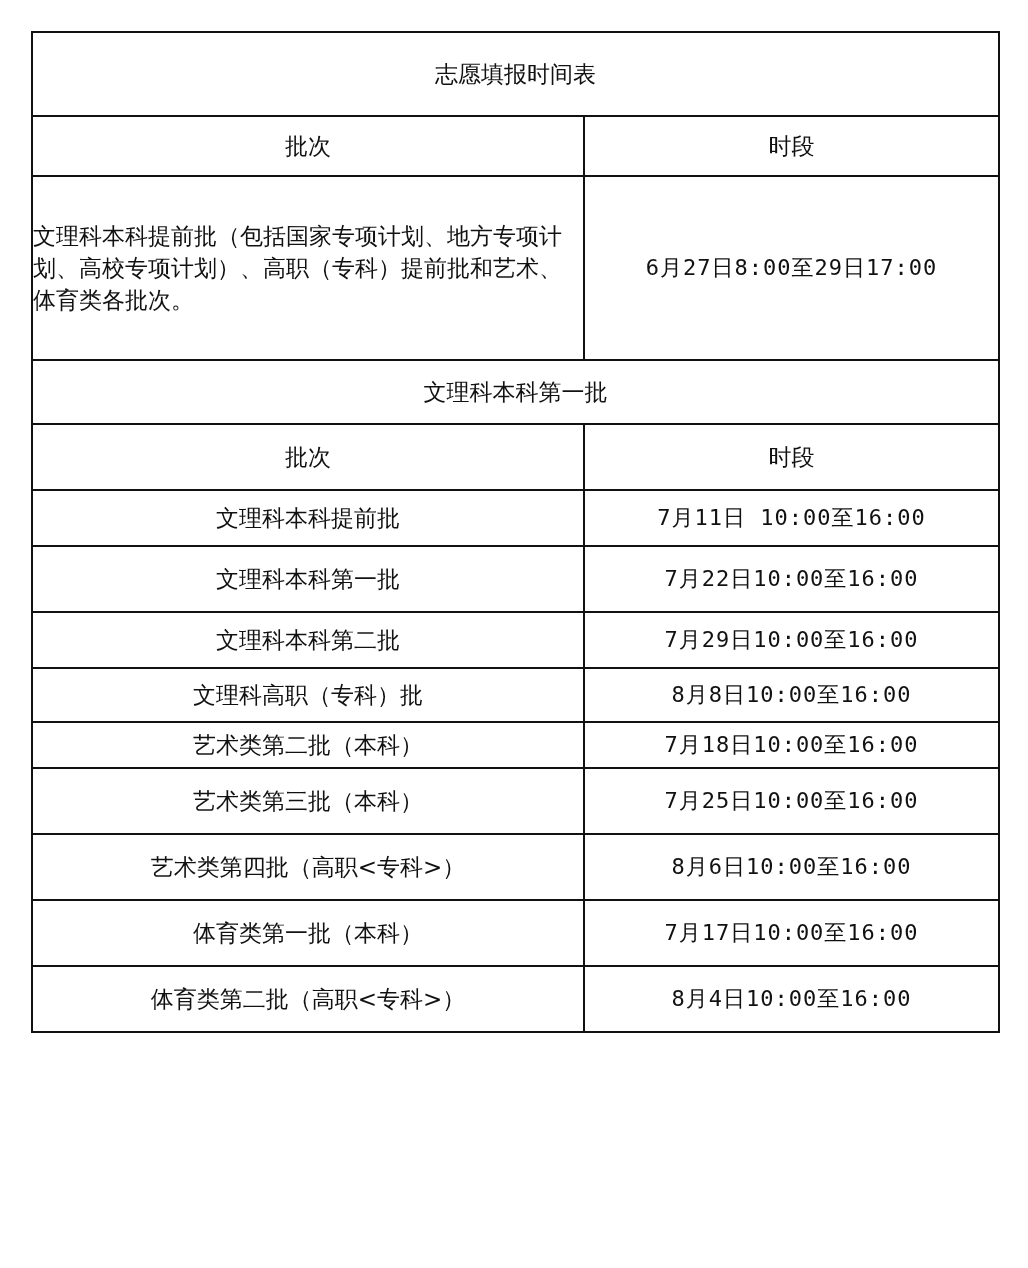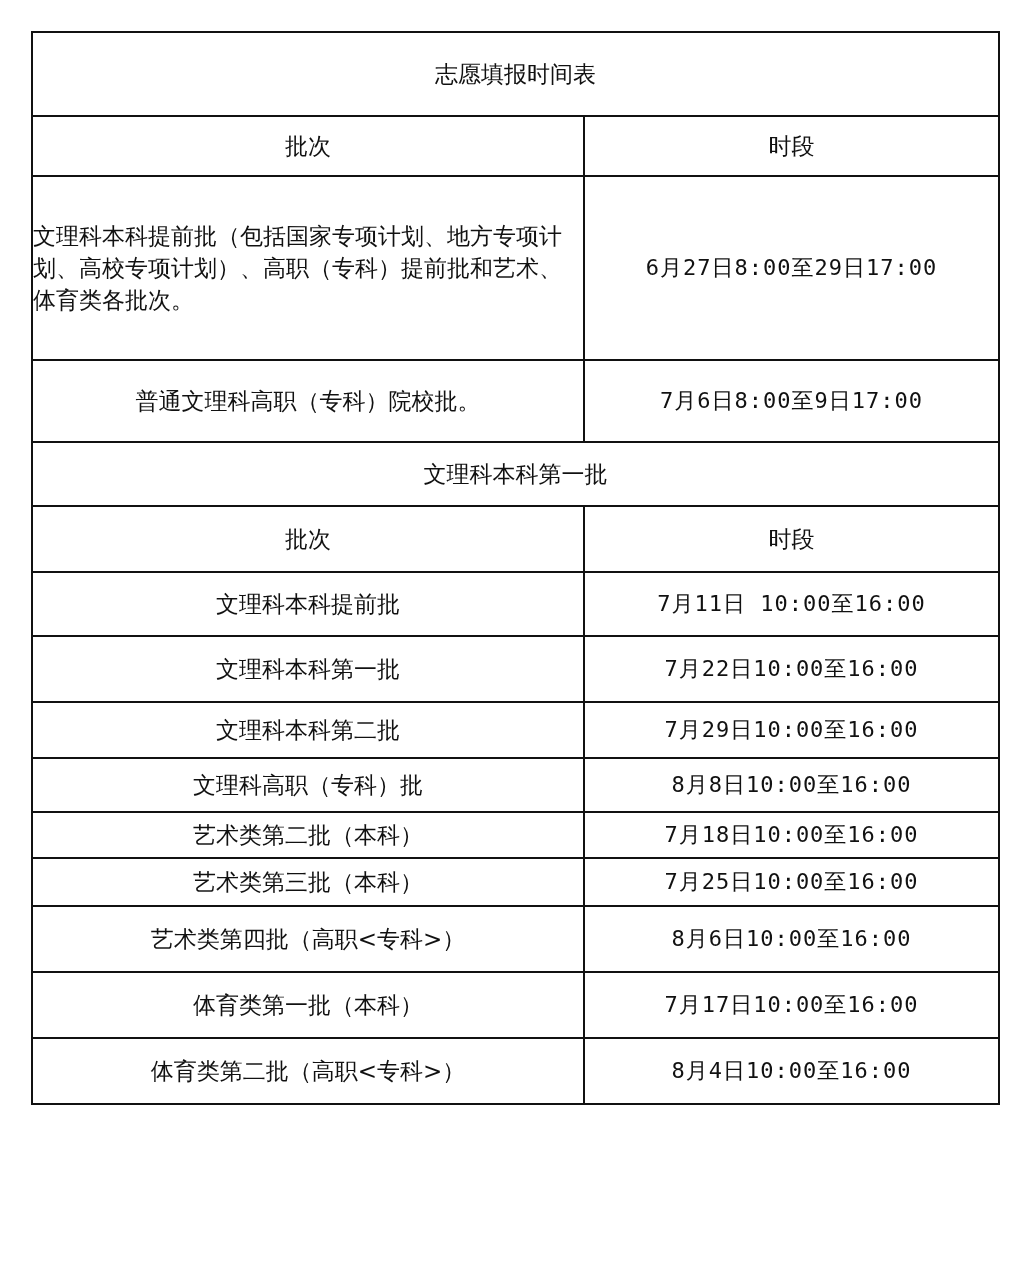--- a/index.html
+++ b/index.html
@@ -28,10 +28,6 @@
   <tr style="height:184px">
     <td class="left">文理科本科提前批（包括国家专项计划、地方专项计划、高校专项计划）、高职（专科）提前批和艺术、体育类各批次。</td>
     <td class="mono">6月27日8:00至29日17:00</td>
-  </tr>
-  <tr style="height:82px">
-    <td>普通文理科高职（专科）院校批。</td>
-    <td class="mono">7月6日8:00至9日17:00</td>
   </tr>
   <tr style="height:64px">
         <td colspan="2">文理科本科第一批</td>

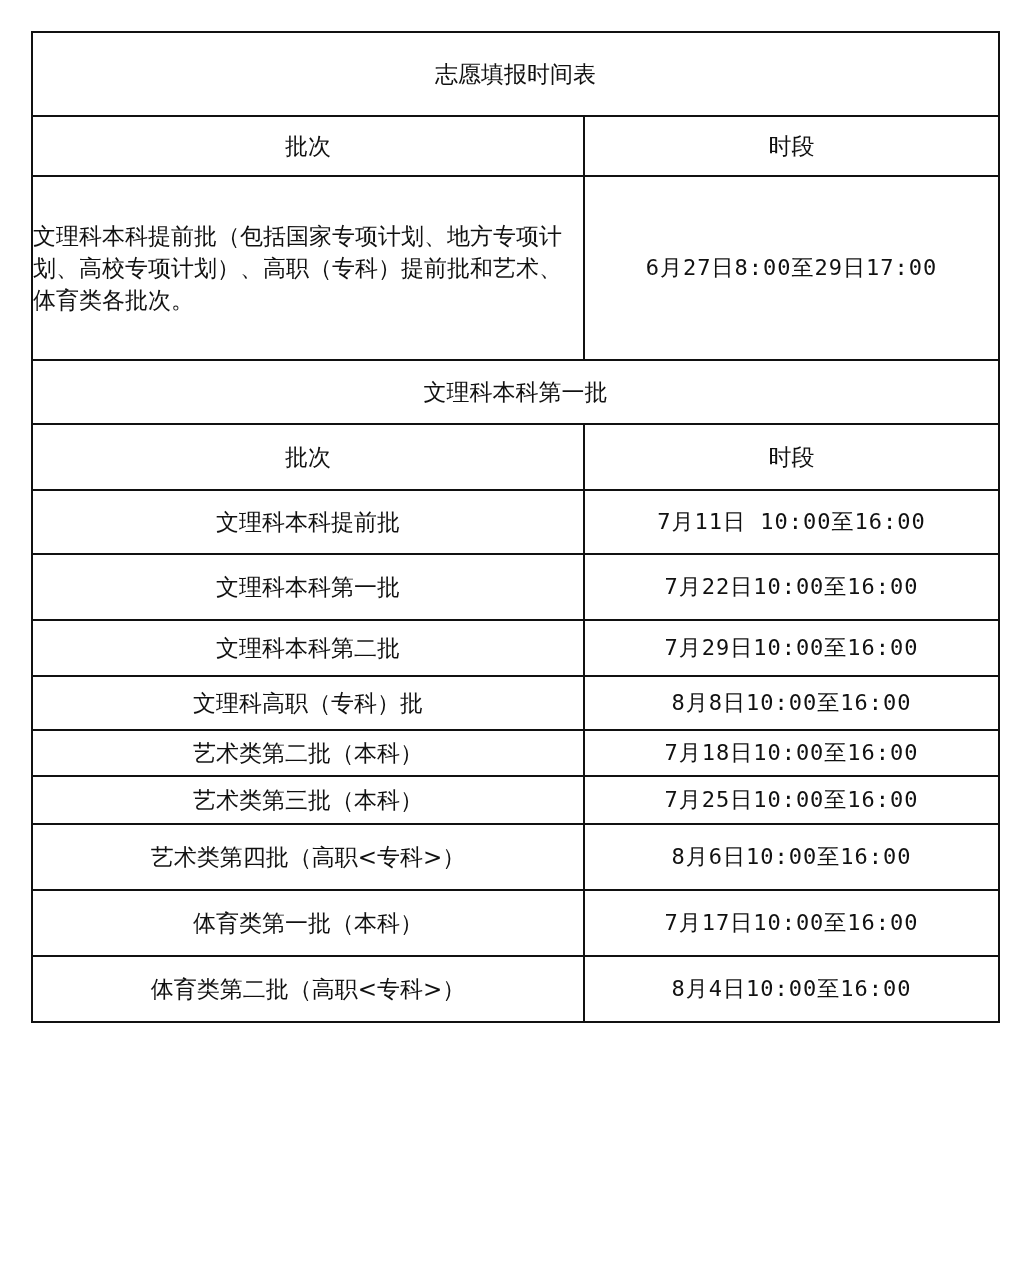--- a/index.html
+++ b/index.html
@@ -36,7 +36,7 @@
     <td>批次</td>
     <td>时段</td>
   </tr>
-  <tr style="height:64px">
+  <tr style="height:56px">
         <td>文理科本科提前批</td>
         <td class="mono">7月11日 10:00至16:00</td>
       </tr>

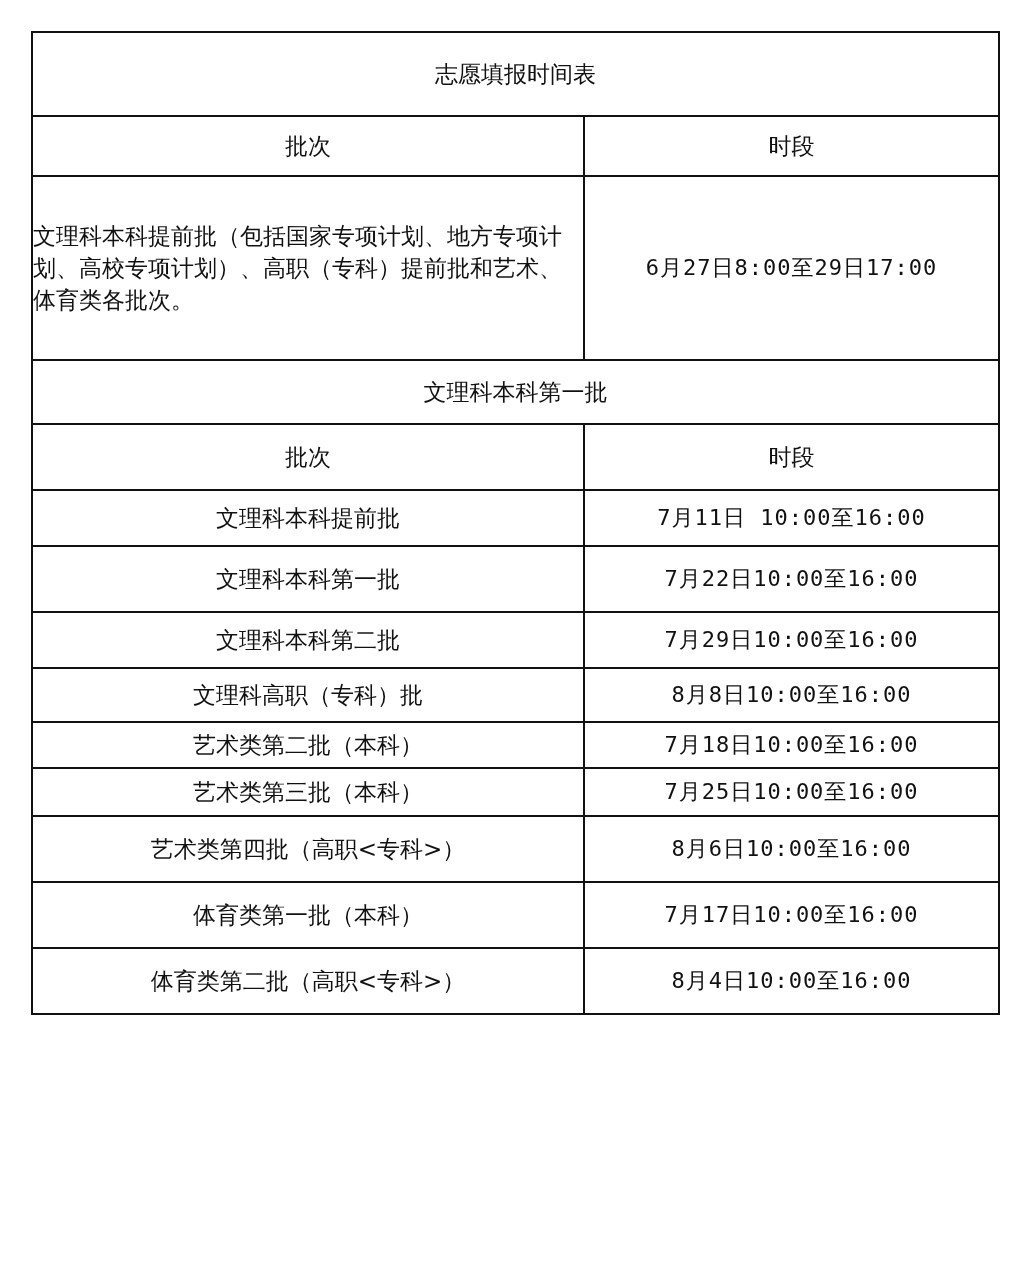--- a/index.html
+++ b/index.html
@@ -56,7 +56,7 @@
         <td>艺术类第二批（本科）</td>
         <td class="mono">7月18日10:00至16:00</td>
       </tr>
-  <tr style="height:48px">
+  <tr style="height:66px">
         <td>艺术类第三批（本科）</td>
         <td class="mono">7月25日10:00至16:00</td>
       </tr>

